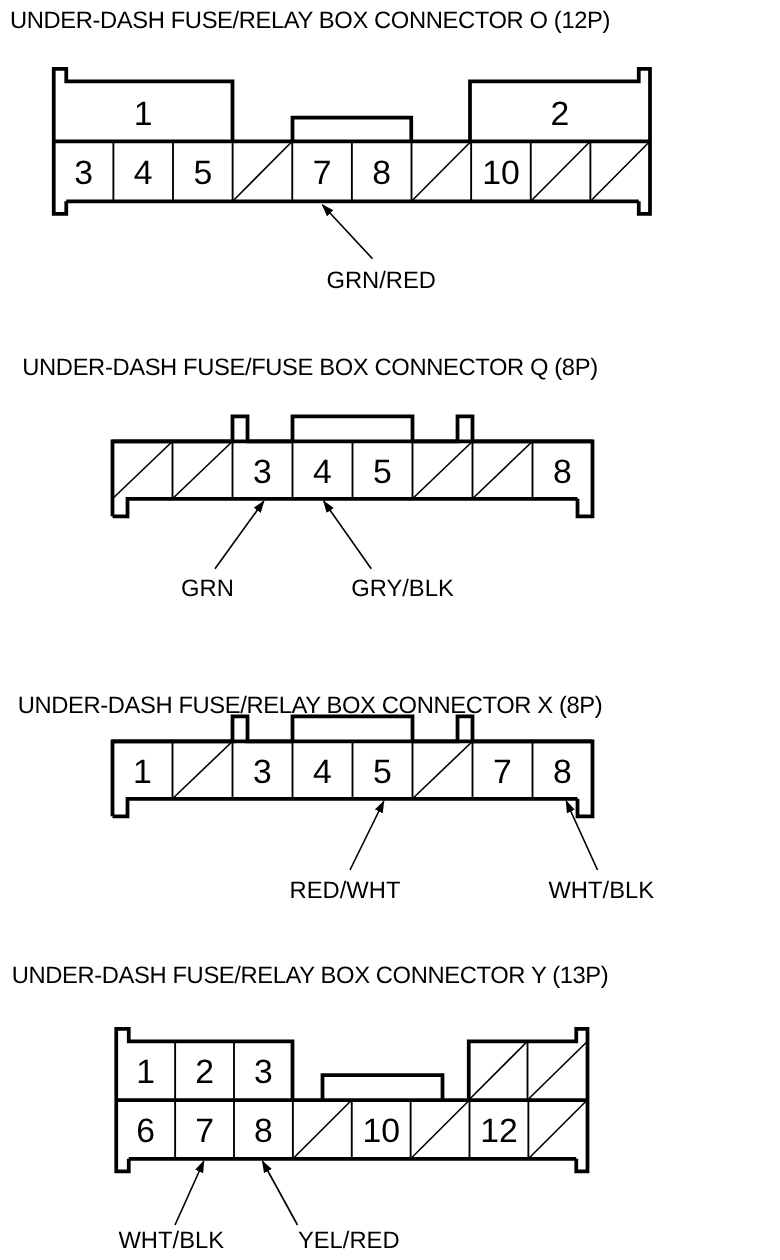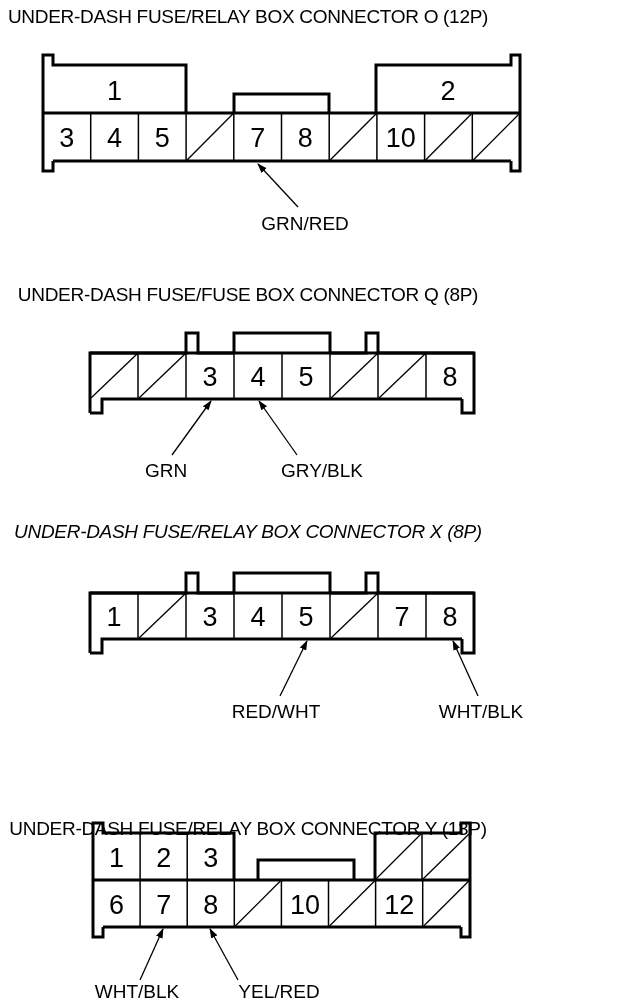--- a/index.html
+++ b/index.html
@@ -16,7 +16,7 @@
 
 <div class="title" style="top:6px;">UNDER-DASH FUSE/RELAY BOX CONNECTOR O (12P)</div>
 <div class="title" style="top:284px;">UNDER-DASH FUSE/FUSE BOX CONNECTOR Q (8P)</div>
-<div class="title" style="top:521px;font-style:italic;">UNDER-DASH FUSE/RELAY BOX CONNECTOR X (8P)</div>
+<div class="title" style="top:554px;">UNDER-DASH FUSE/RELAY BOX CONNECTOR X (8P)</div>
 <div class="title" style="top:770px;margin-top:48px;">UNDER-DASH FUSE/RELAY BOX CONNECTOR Y (13P)</div>
 
 <svg id="diagram" width="624" height="1008" viewBox="0 0 624 1008" xmlns="http://www.w3.org/2000/svg">

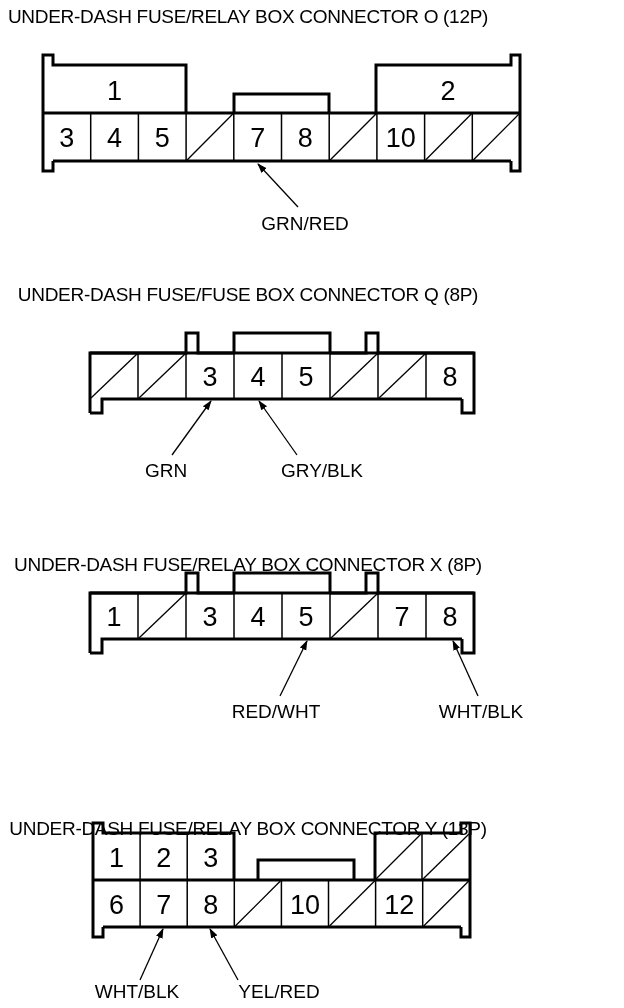--- a/index.html
+++ b/index.html
@@ -17,7 +17,7 @@
 <div class="title" style="top:6px;">UNDER-DASH FUSE/RELAY BOX CONNECTOR O (12P)</div>
 <div class="title" style="top:284px;">UNDER-DASH FUSE/FUSE BOX CONNECTOR Q (8P)</div>
 <div class="title" style="top:554px;">UNDER-DASH FUSE/RELAY BOX CONNECTOR X (8P)</div>
-<div class="title" style="top:770px;margin-top:48px;">UNDER-DASH FUSE/RELAY BOX CONNECTOR Y (13P)</div>
+<div class="title" style="top:770px;">UNDER-DASH FUSE/RELAY BOX CONNECTOR Y (13P)</div>
 
 <svg id="diagram" width="624" height="1008" viewBox="0 0 624 1008" xmlns="http://www.w3.org/2000/svg">
   <defs>

